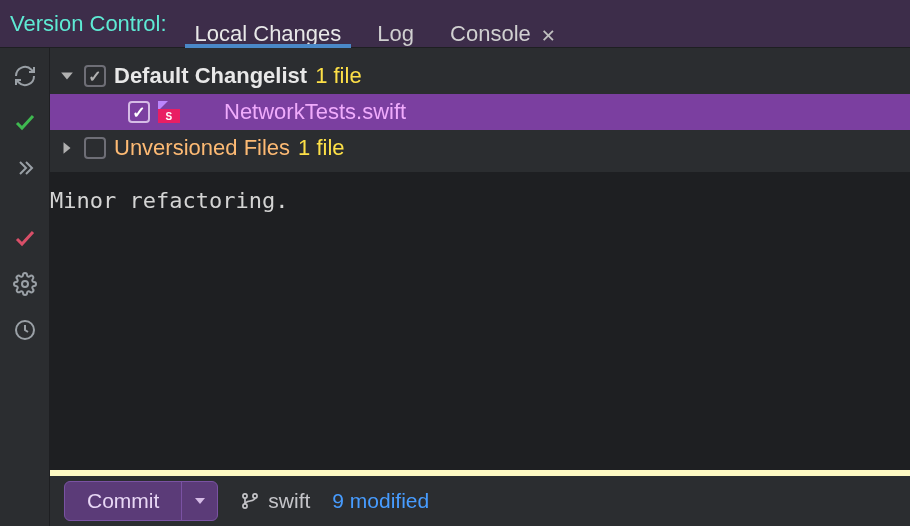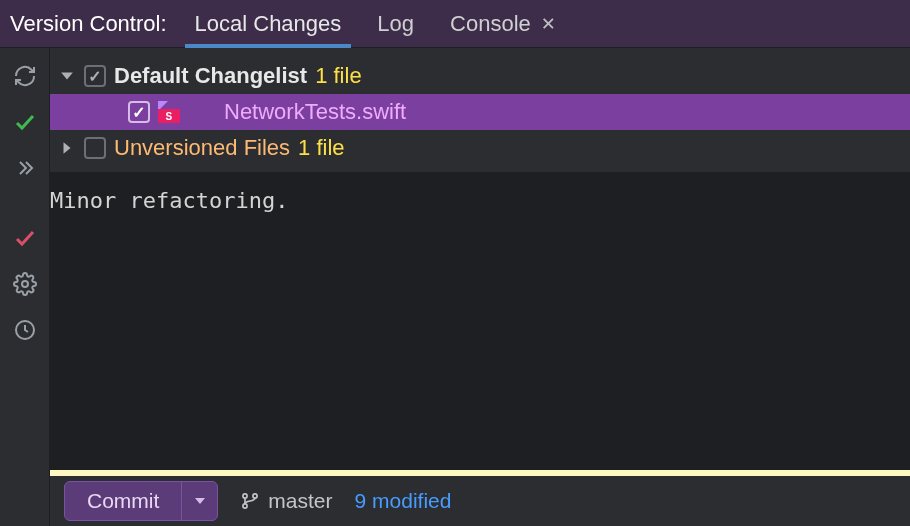--- a/index.html
+++ b/index.html
@@ -21,7 +21,7 @@
   }
   .tabbar-title {
     display: flex; align-items: center;
-    font-size: 22px; color: #ffffff;
+    font-size: 22px; color: #5eead4;
     padding: 0 10px 0 2px;
   }
   .tab {

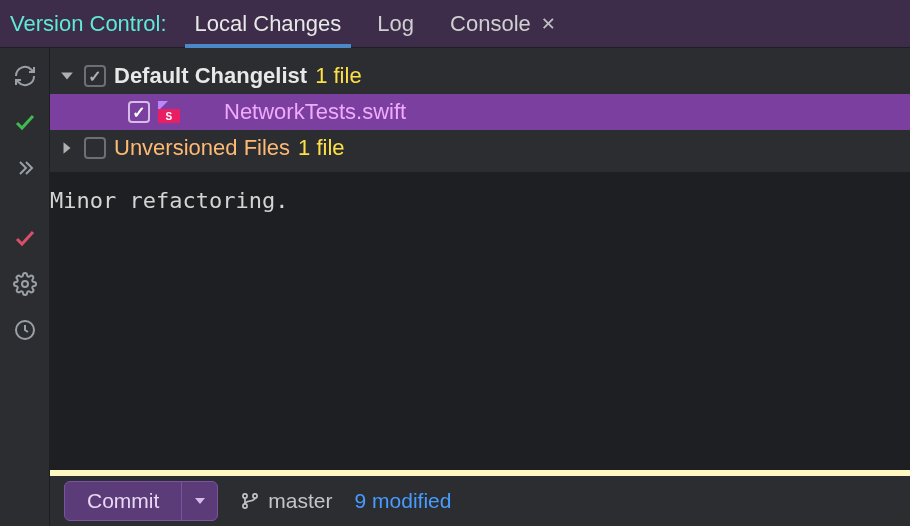--- a/index.html
+++ b/index.html
@@ -25,7 +25,7 @@
     padding: 0 10px 0 2px;
   }
   .tab {
-    display: flex; align-items: center;
+    display: flex; align-items: flex-end;
     padding: 0 18px;
     font-size: 22px;
     color: #d0d0d0;

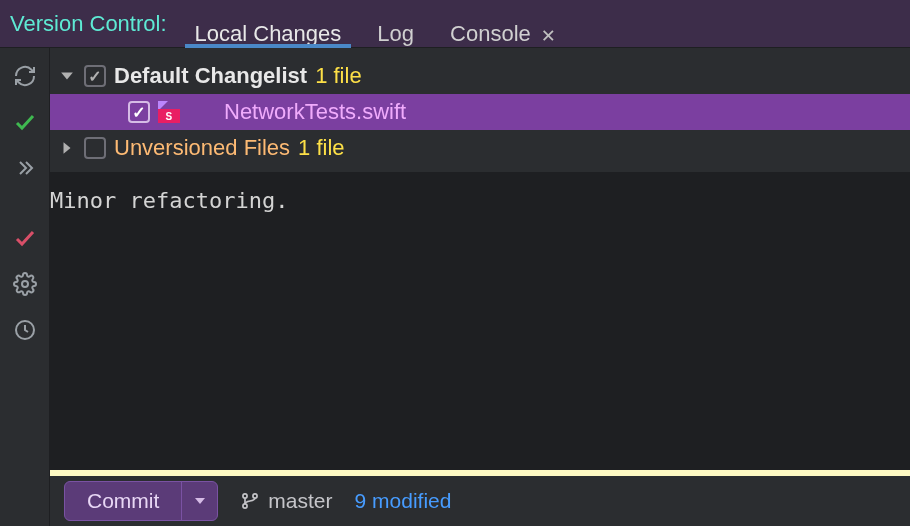--- a/index.html
+++ b/index.html
@@ -302,7 +302,7 @@
           <path d="M6 8.5v7"></path>
             <path d="M18 8.5c0 5-12 2-12 7"></path>
         </svg>
-        <span>master</span>
+        <span>swift</span>
       </div>
       <div class="modified">9 modified</div>
     </div>

